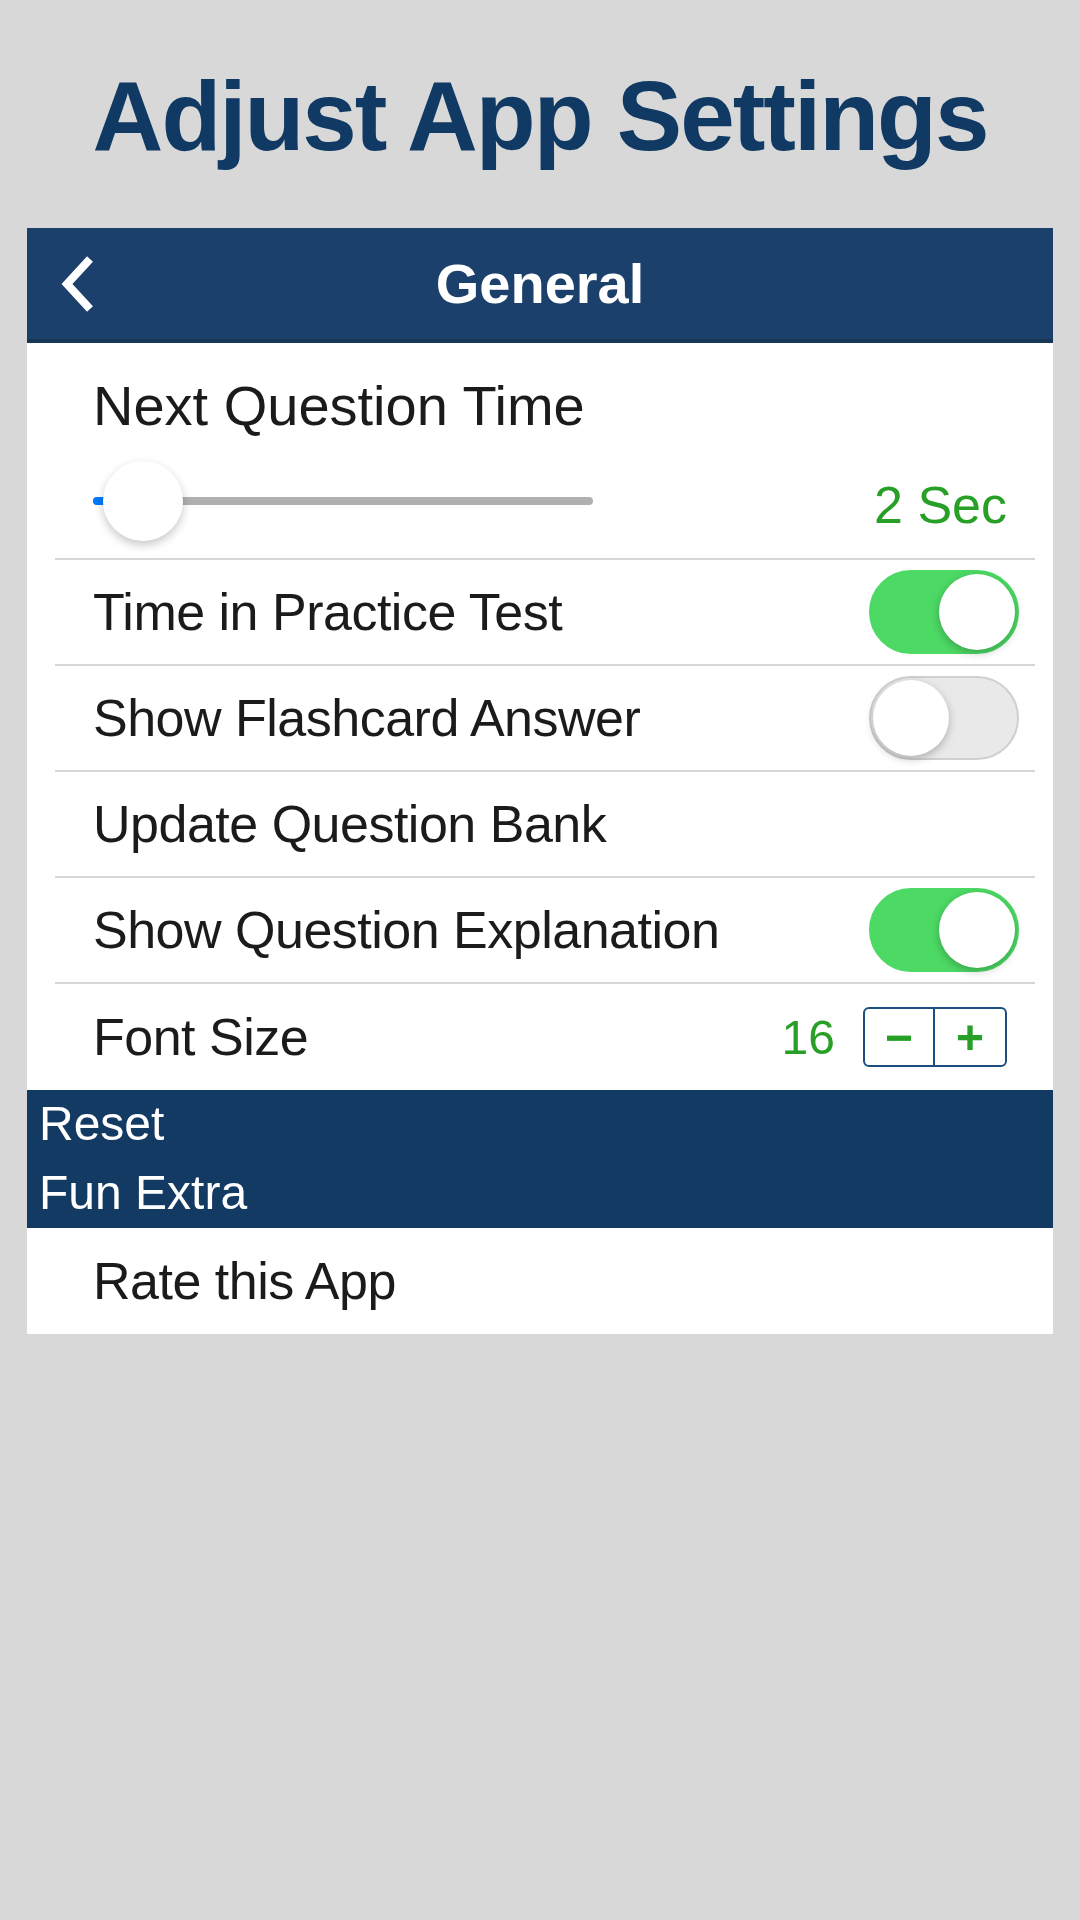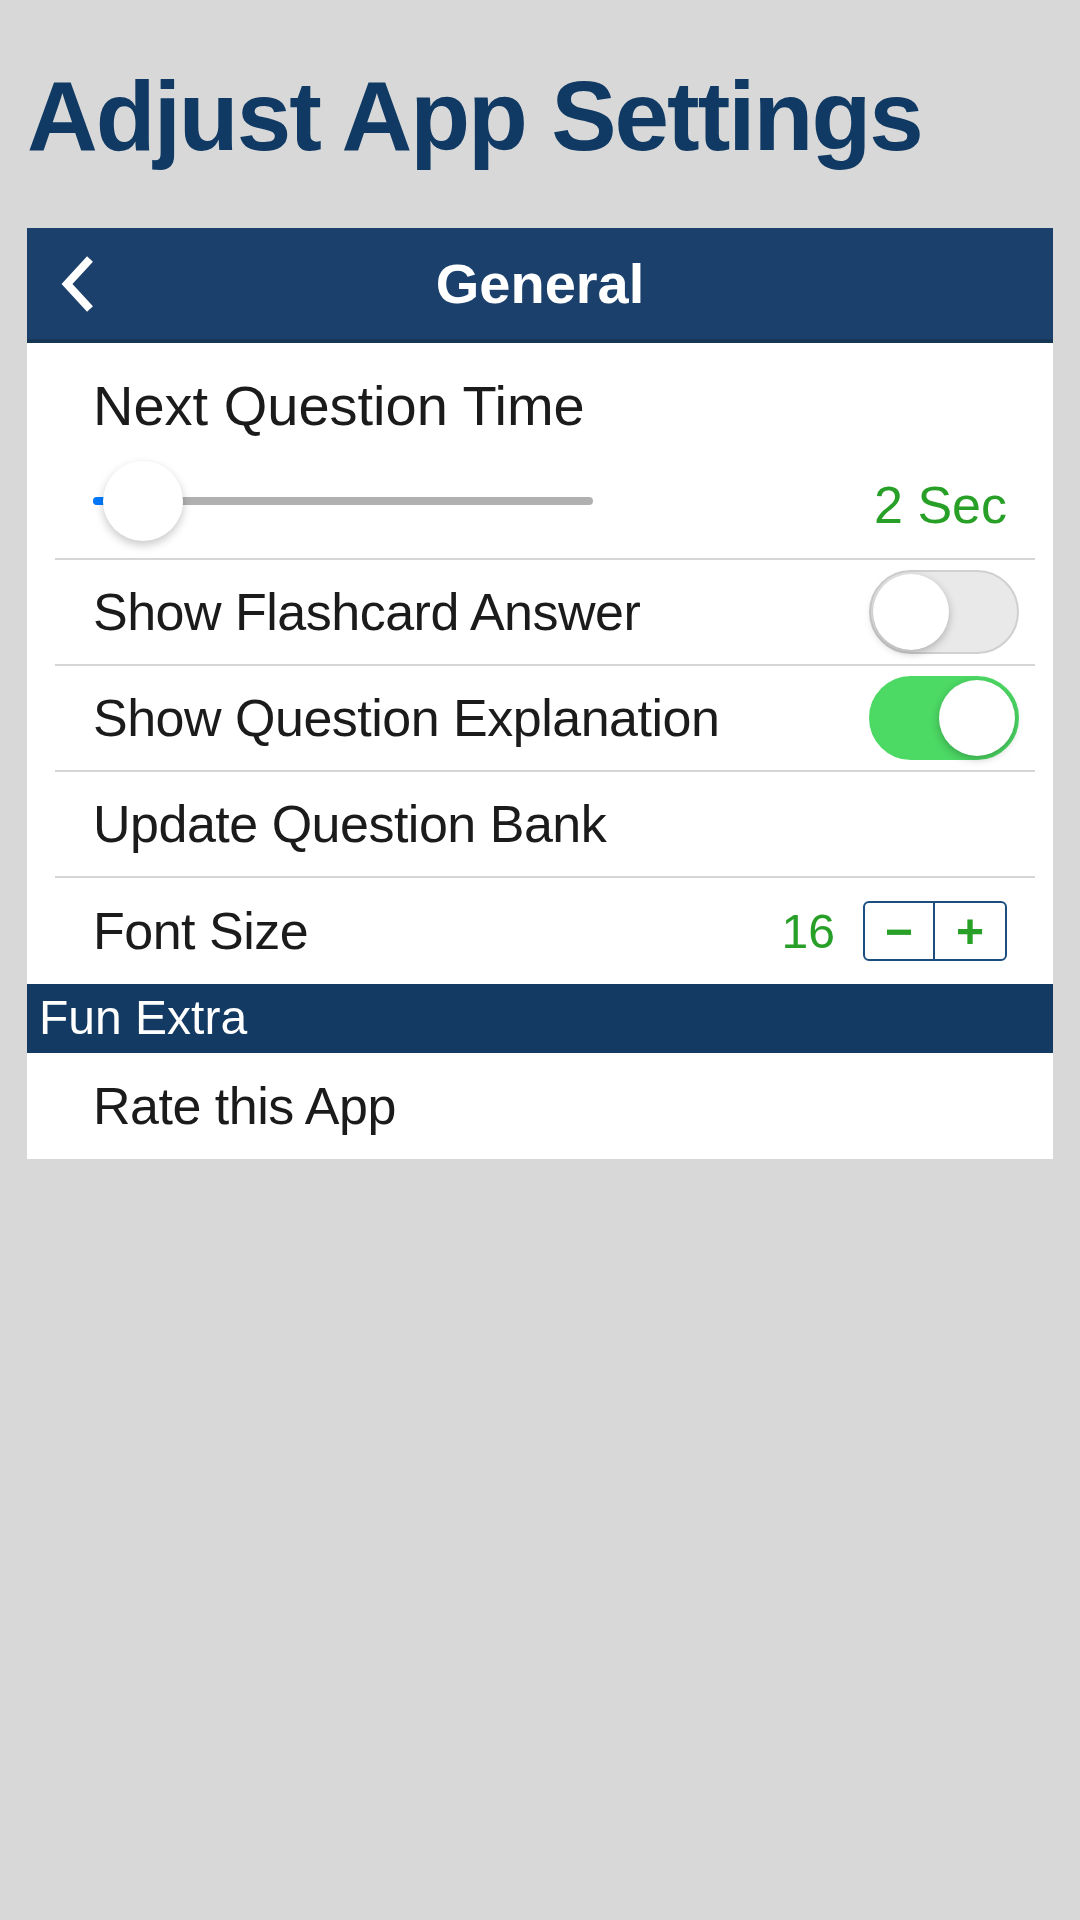--- a/index.html
+++ b/index.html
@@ -19,7 +19,7 @@
       color: #103a63;
       font-size: 98px;
       font-weight: 800;
-      text-align: left;
+      text-align: center;
       padding: 30px 0 55px 0;
       letter-spacing: -2px;
     }

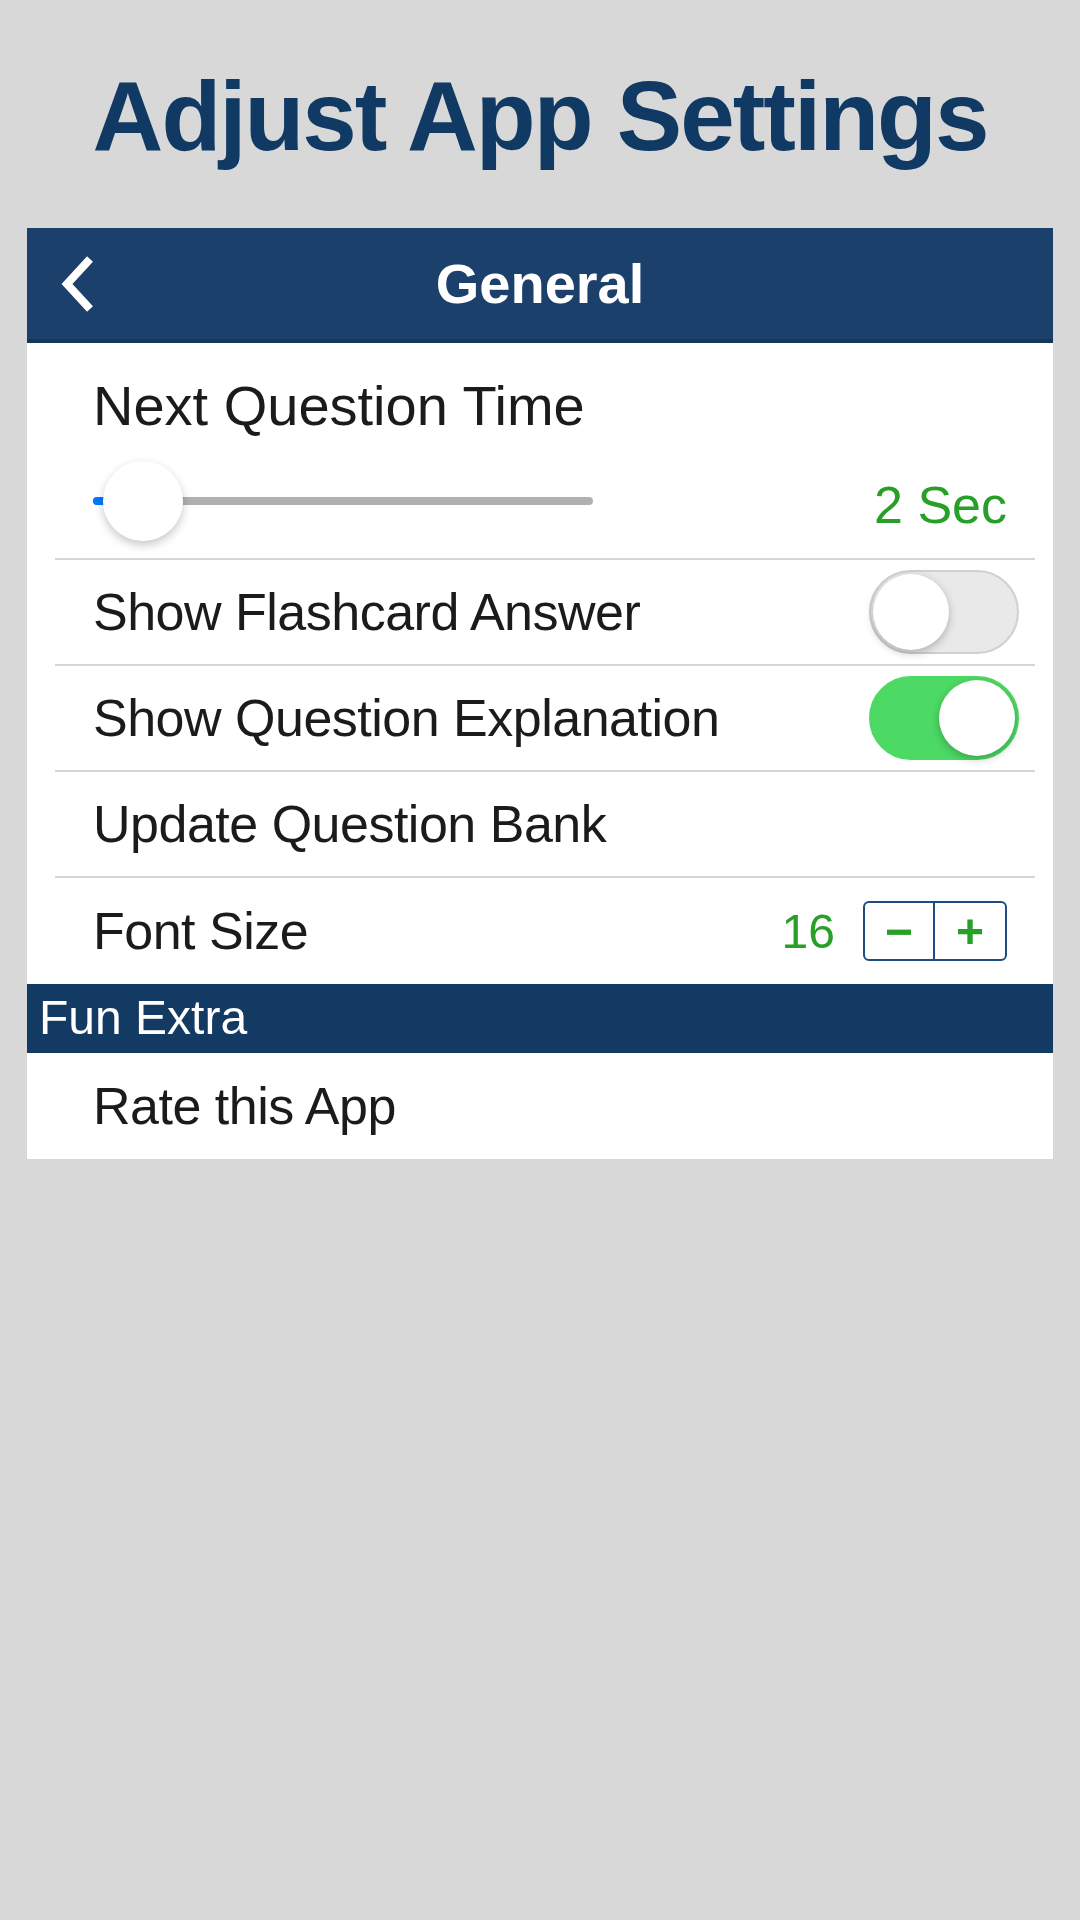--- a/index.html
+++ b/index.html
@@ -244,6 +244,12 @@
       </div>
     </div>
 
+    <div class="row">
+      <div class="row-label">Time in Practice Test</div>
+      <div class="toggle on">
+        <div class="toggle-thumb"></div>
+      </div>
+    </div>
 
     <div class="row">
       <div class="row-label">Show Flashcard Answer</div>

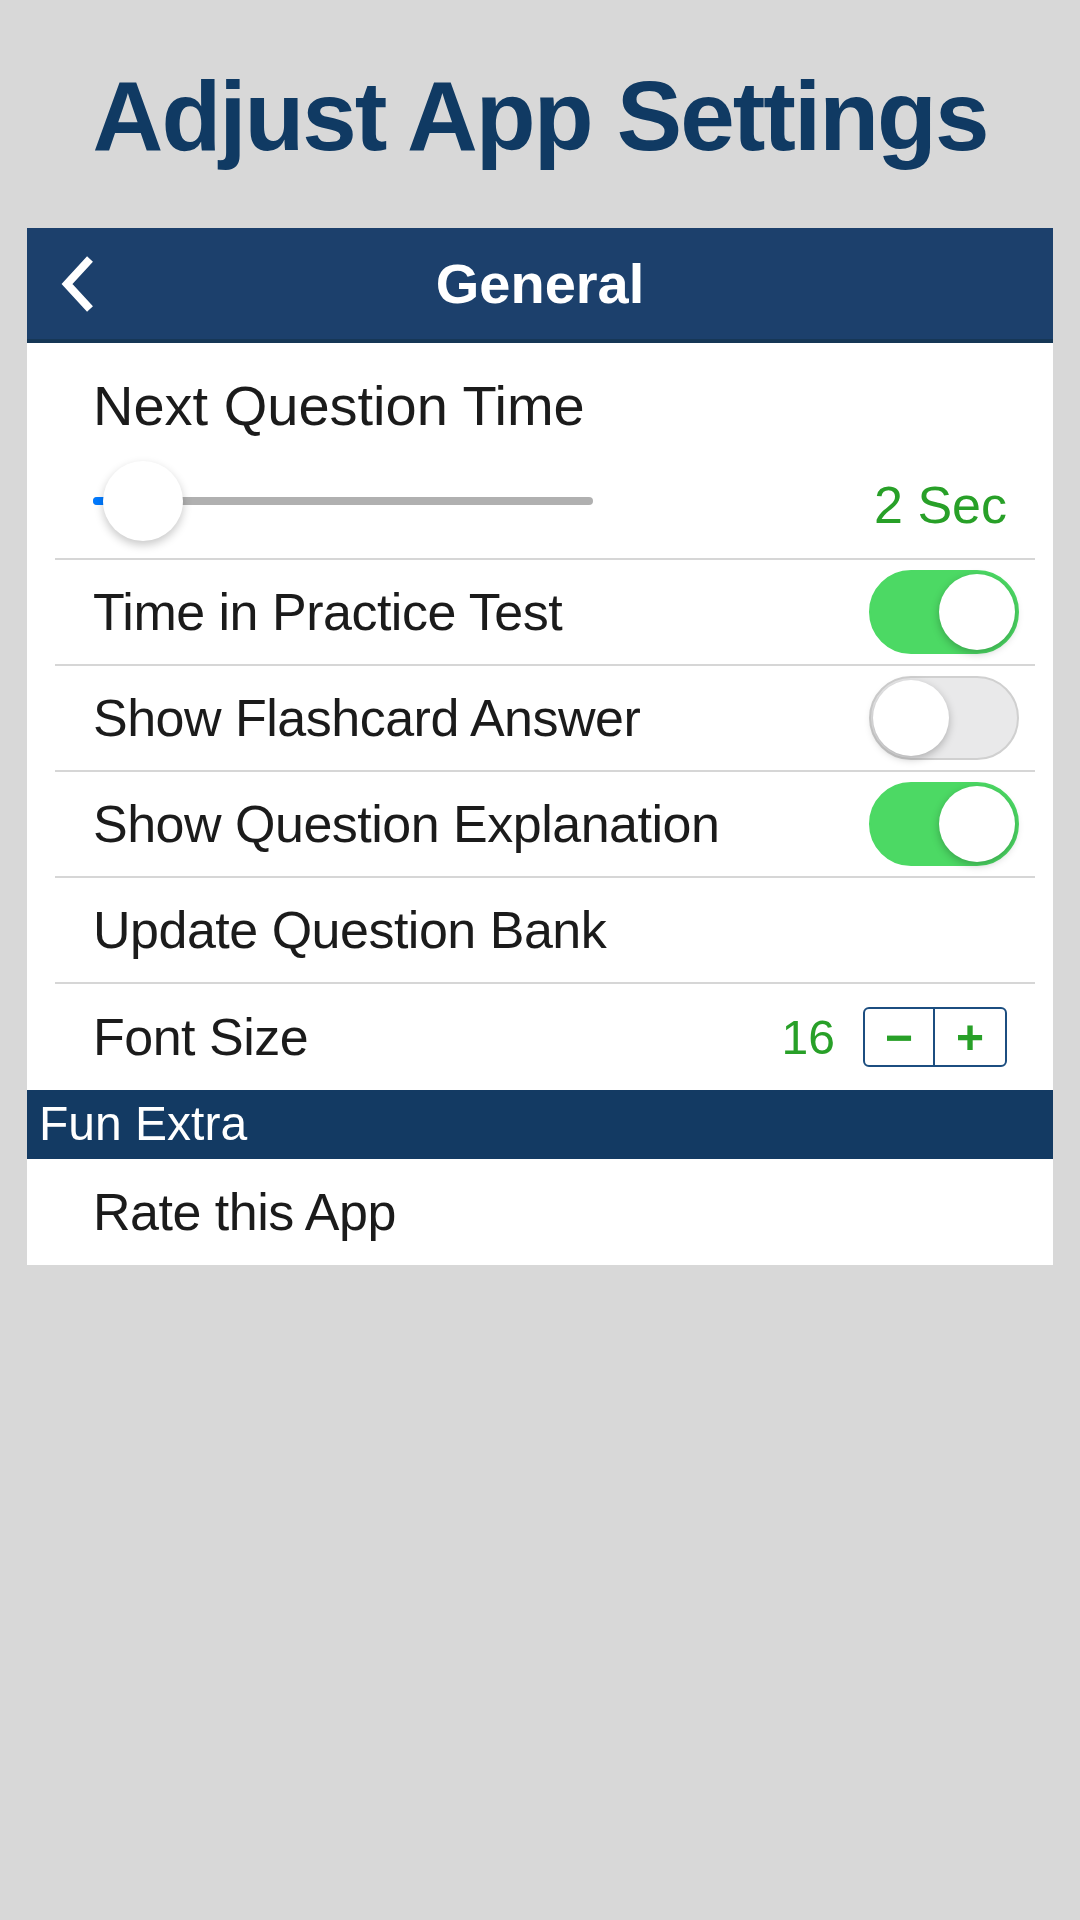--- a/index.html
+++ b/index.html
@@ -258,15 +258,15 @@
       </div>
     </div>
 
+    <div class="row row-simple">
+      <div class="row-label">Update Question Bank</div>
+    </div>
+
     <div class="row">
       <div class="row-label">Show Question Explanation</div>
       <div class="toggle on">
         <div class="toggle-thumb"></div>
       </div>
-    </div>
-
-    <div class="row row-simple">
-      <div class="row-label">Update Question Bank</div>
     </div>
 
     <div class="row" style="border-bottom:none; padding-right:28px;">

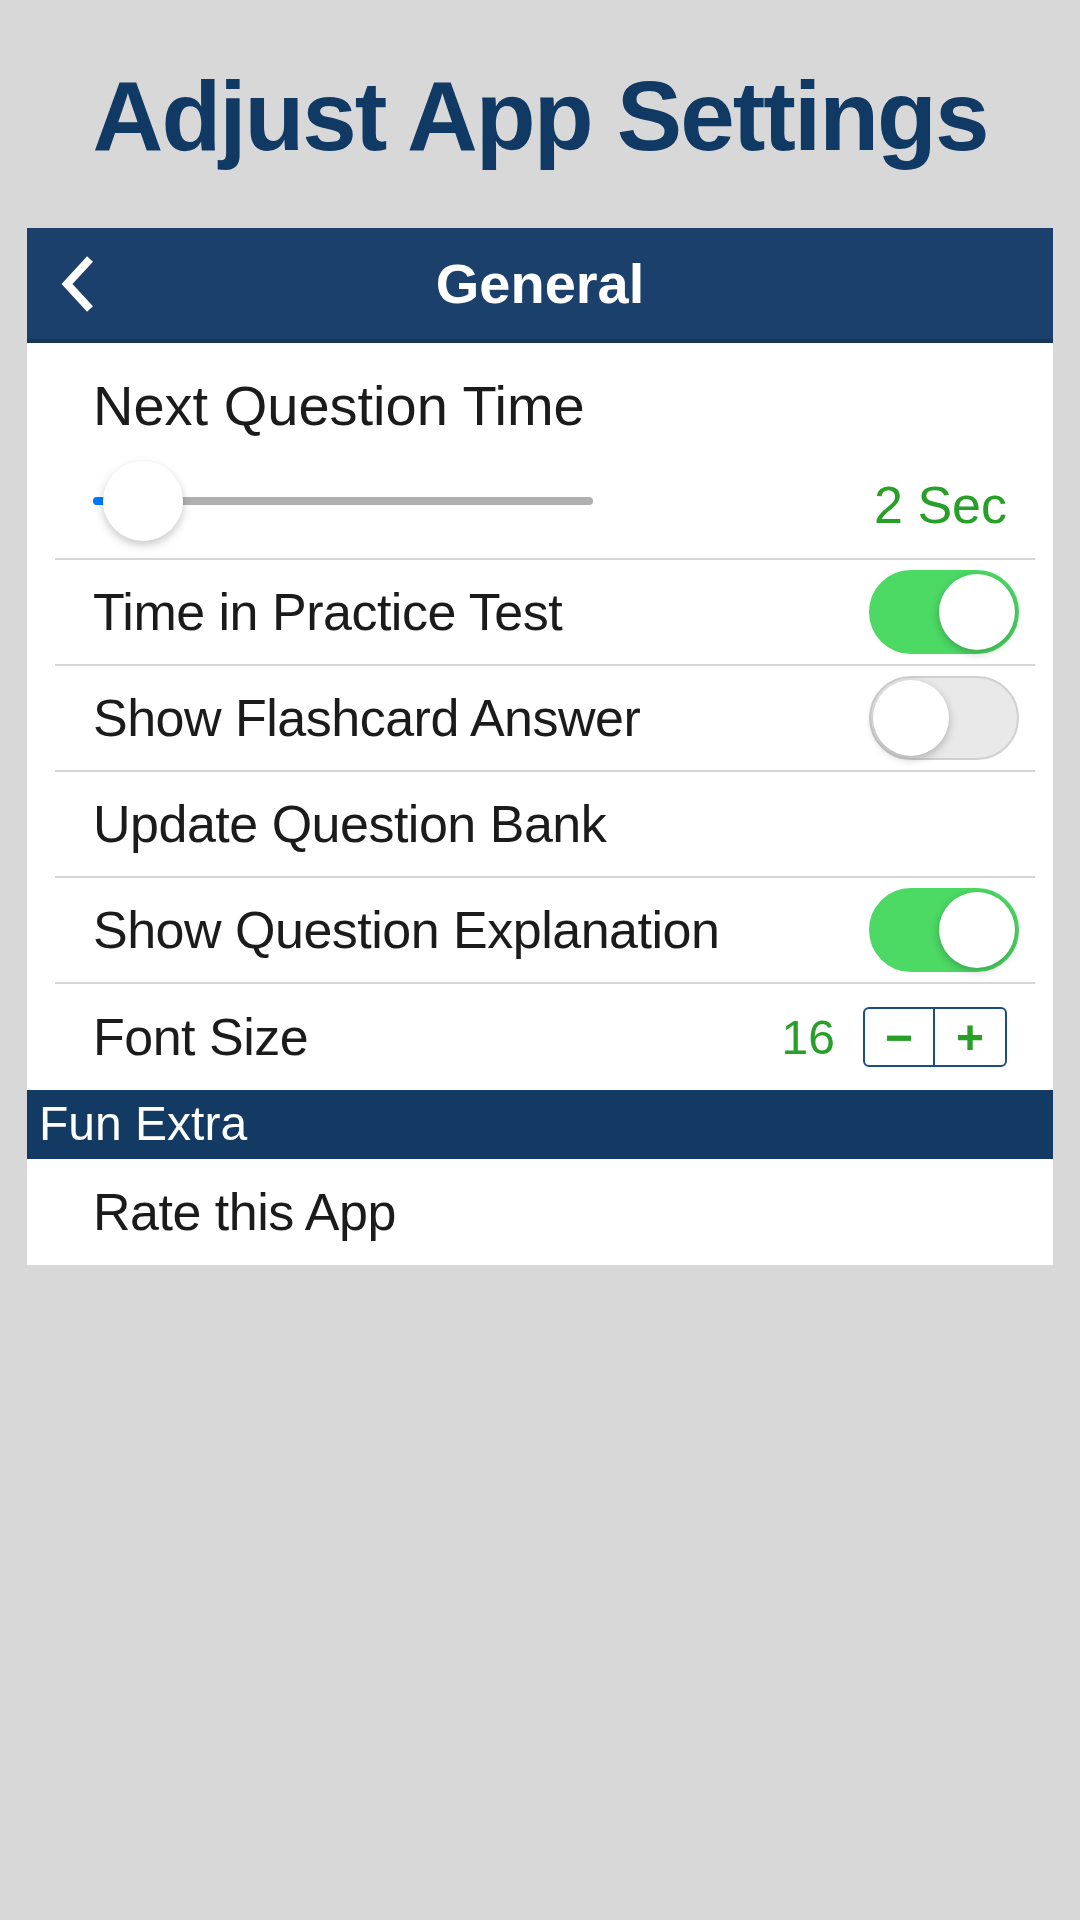--- a/index.html
+++ b/index.html
@@ -286,6 +286,7 @@
 
   </div>
 
+  <div class="section-header">Reset</div>
 
   <div class="section-header">Fun Extra</div>
   <div class="section">

